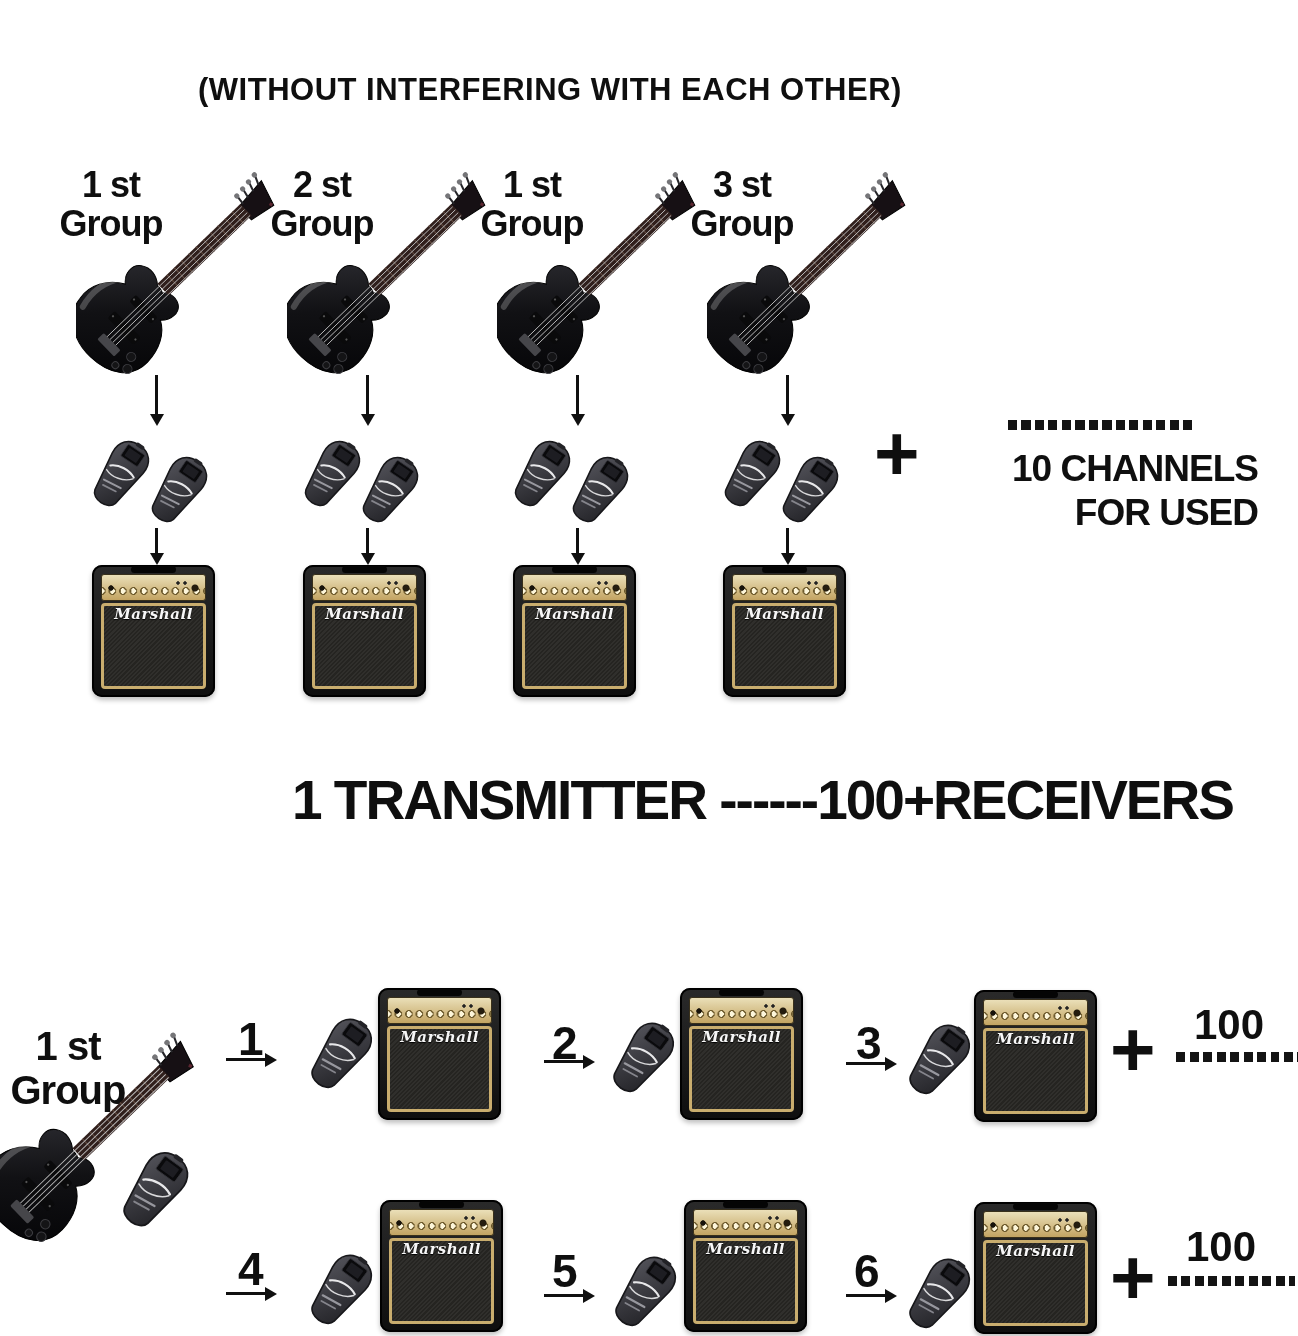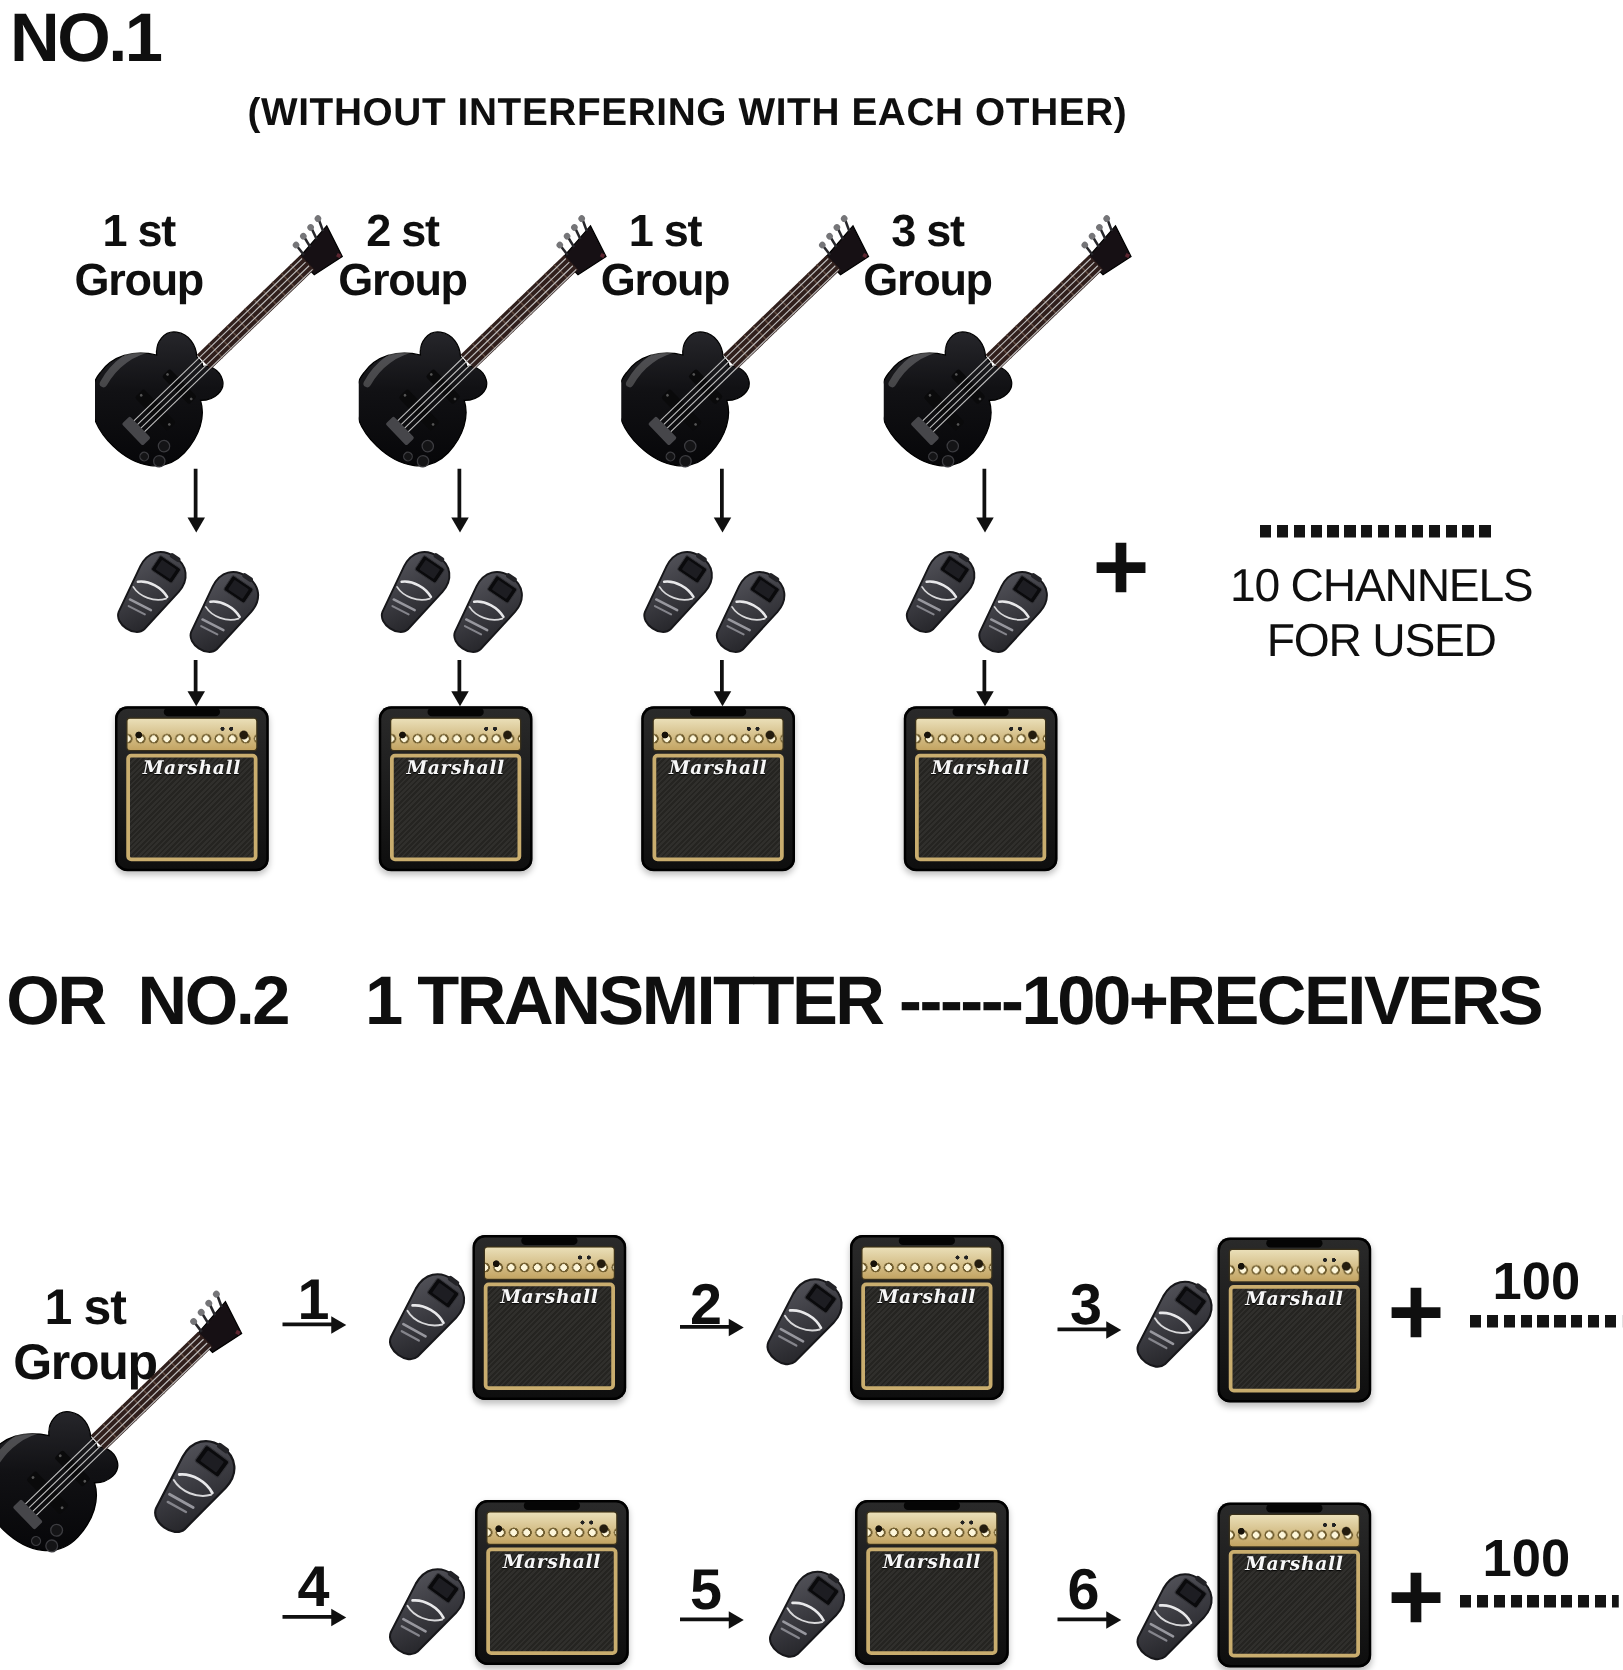--- a/index.html
+++ b/index.html
@@ -156,7 +156,6 @@
     </defs>
   </svg>
 
-  <div class="abs h-big" style="left:8px;top:2px">NO.1</div>
   <div class="abs h-sub" style="left:198px;top:72px">(WITHOUT INTERFERING WITH EACH OTHER)</div>
 
   <div class="group" style="left:52px">

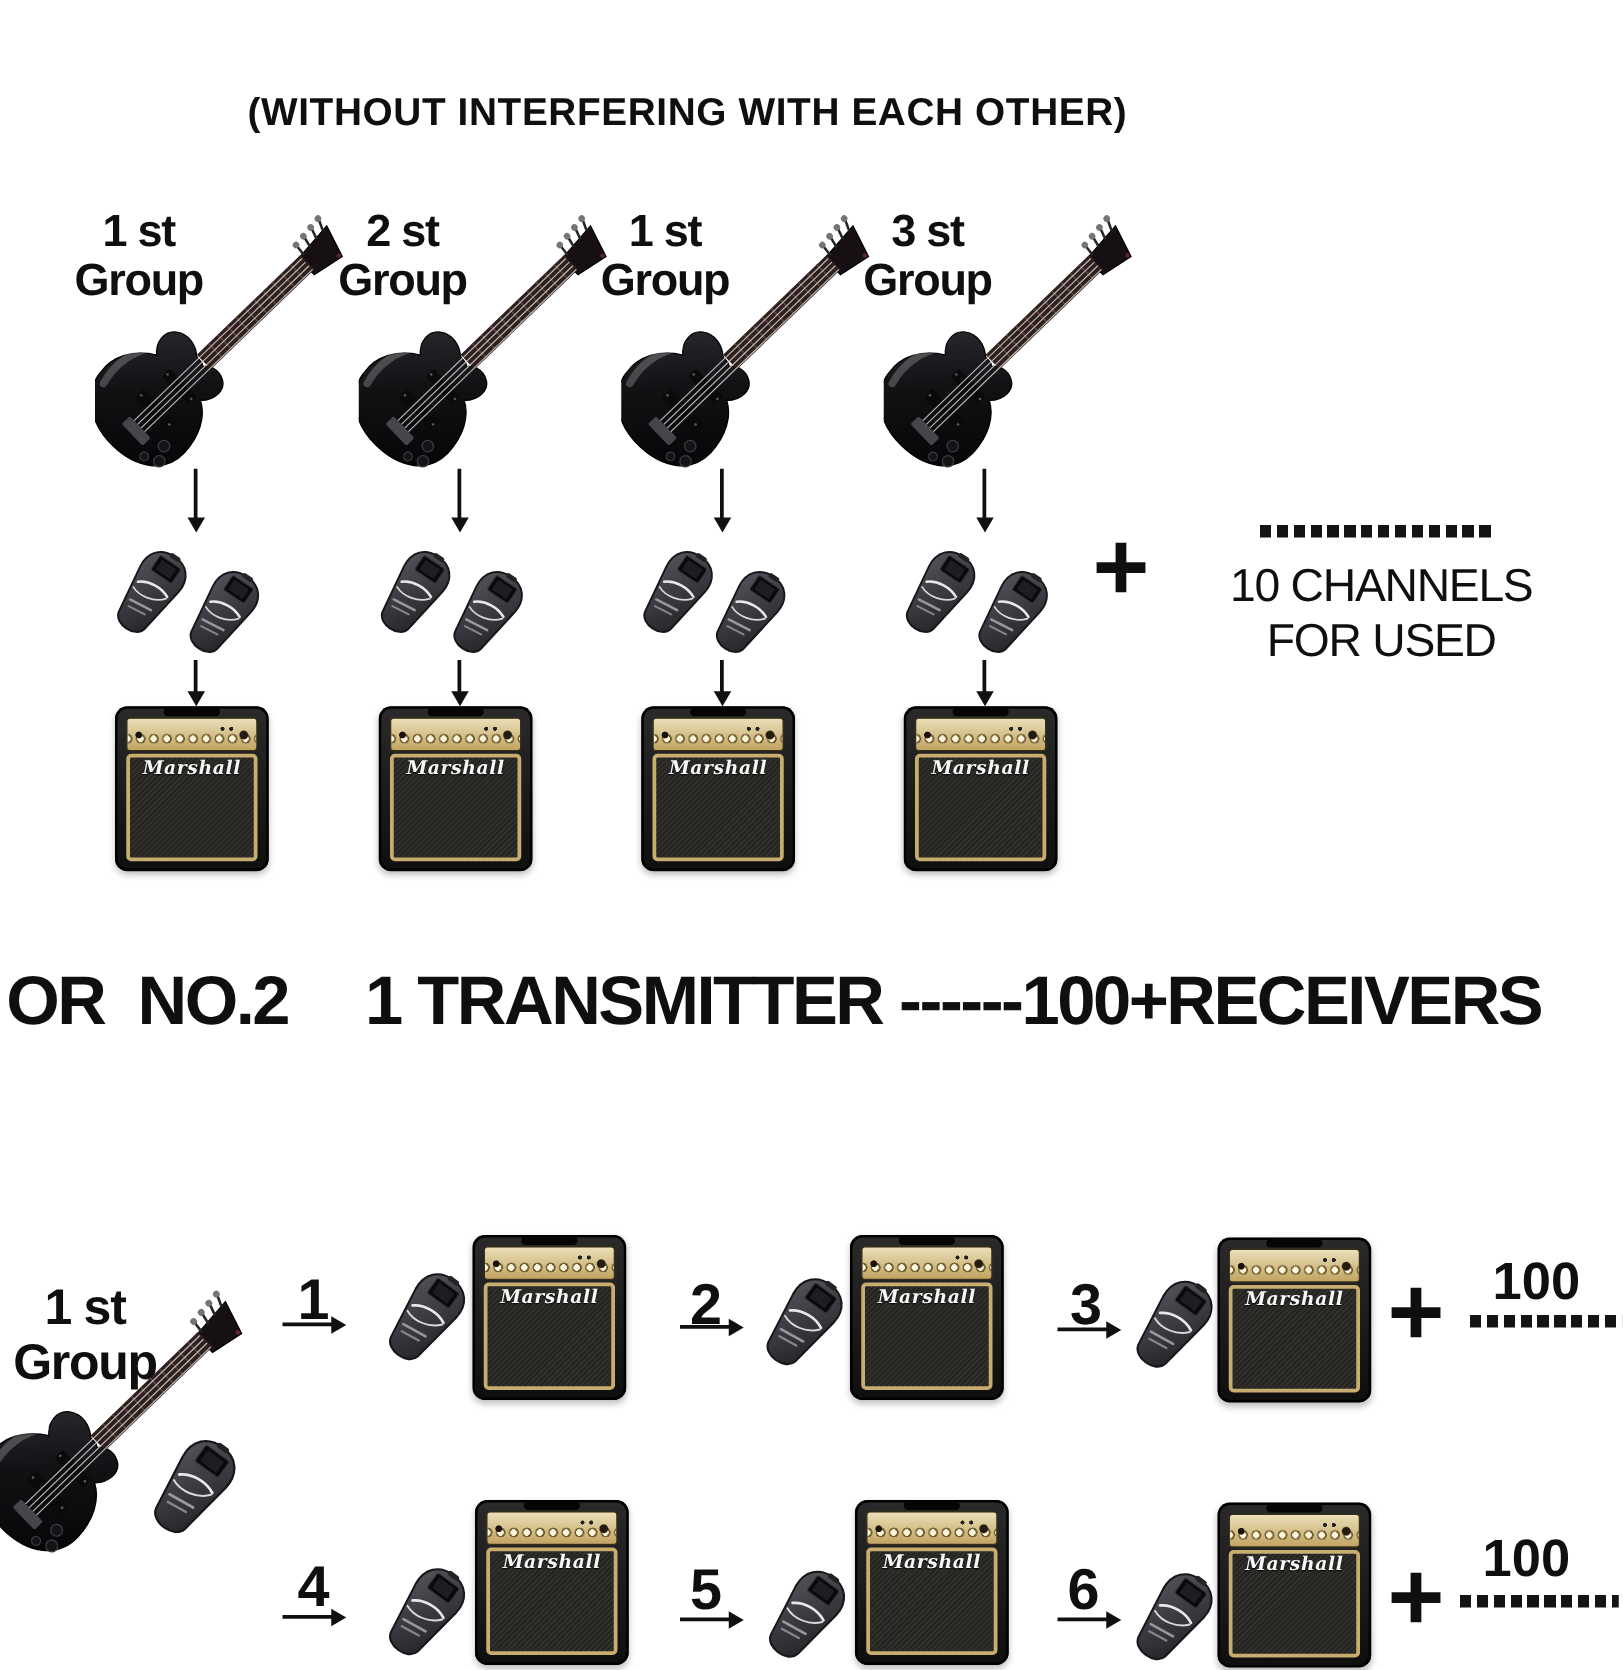--- a/index.html
+++ b/index.html
@@ -64,7 +64,7 @@
   .dots{position:absolute;height:10px;
     background-image:repeating-linear-gradient(90deg,#141414 0 9px,transparent 9px 13.5px);}
   .plus{position:absolute;font-size:78px;font-weight:bold;line-height:1;letter-spacing:-2px;}
-  .more-text{position:absolute;text-align:center;font-size:37px;font-weight:normal;
+  .more-text{position:absolute;text-align:right;font-size:37px;font-weight:bold;
     line-height:1.18;letter-spacing:-1px;}
   .link-num{position:absolute;font-size:46px;font-weight:bold;line-height:1;}
   .count-100{position:absolute;font-size:42px;font-weight:bold;line-height:1;}

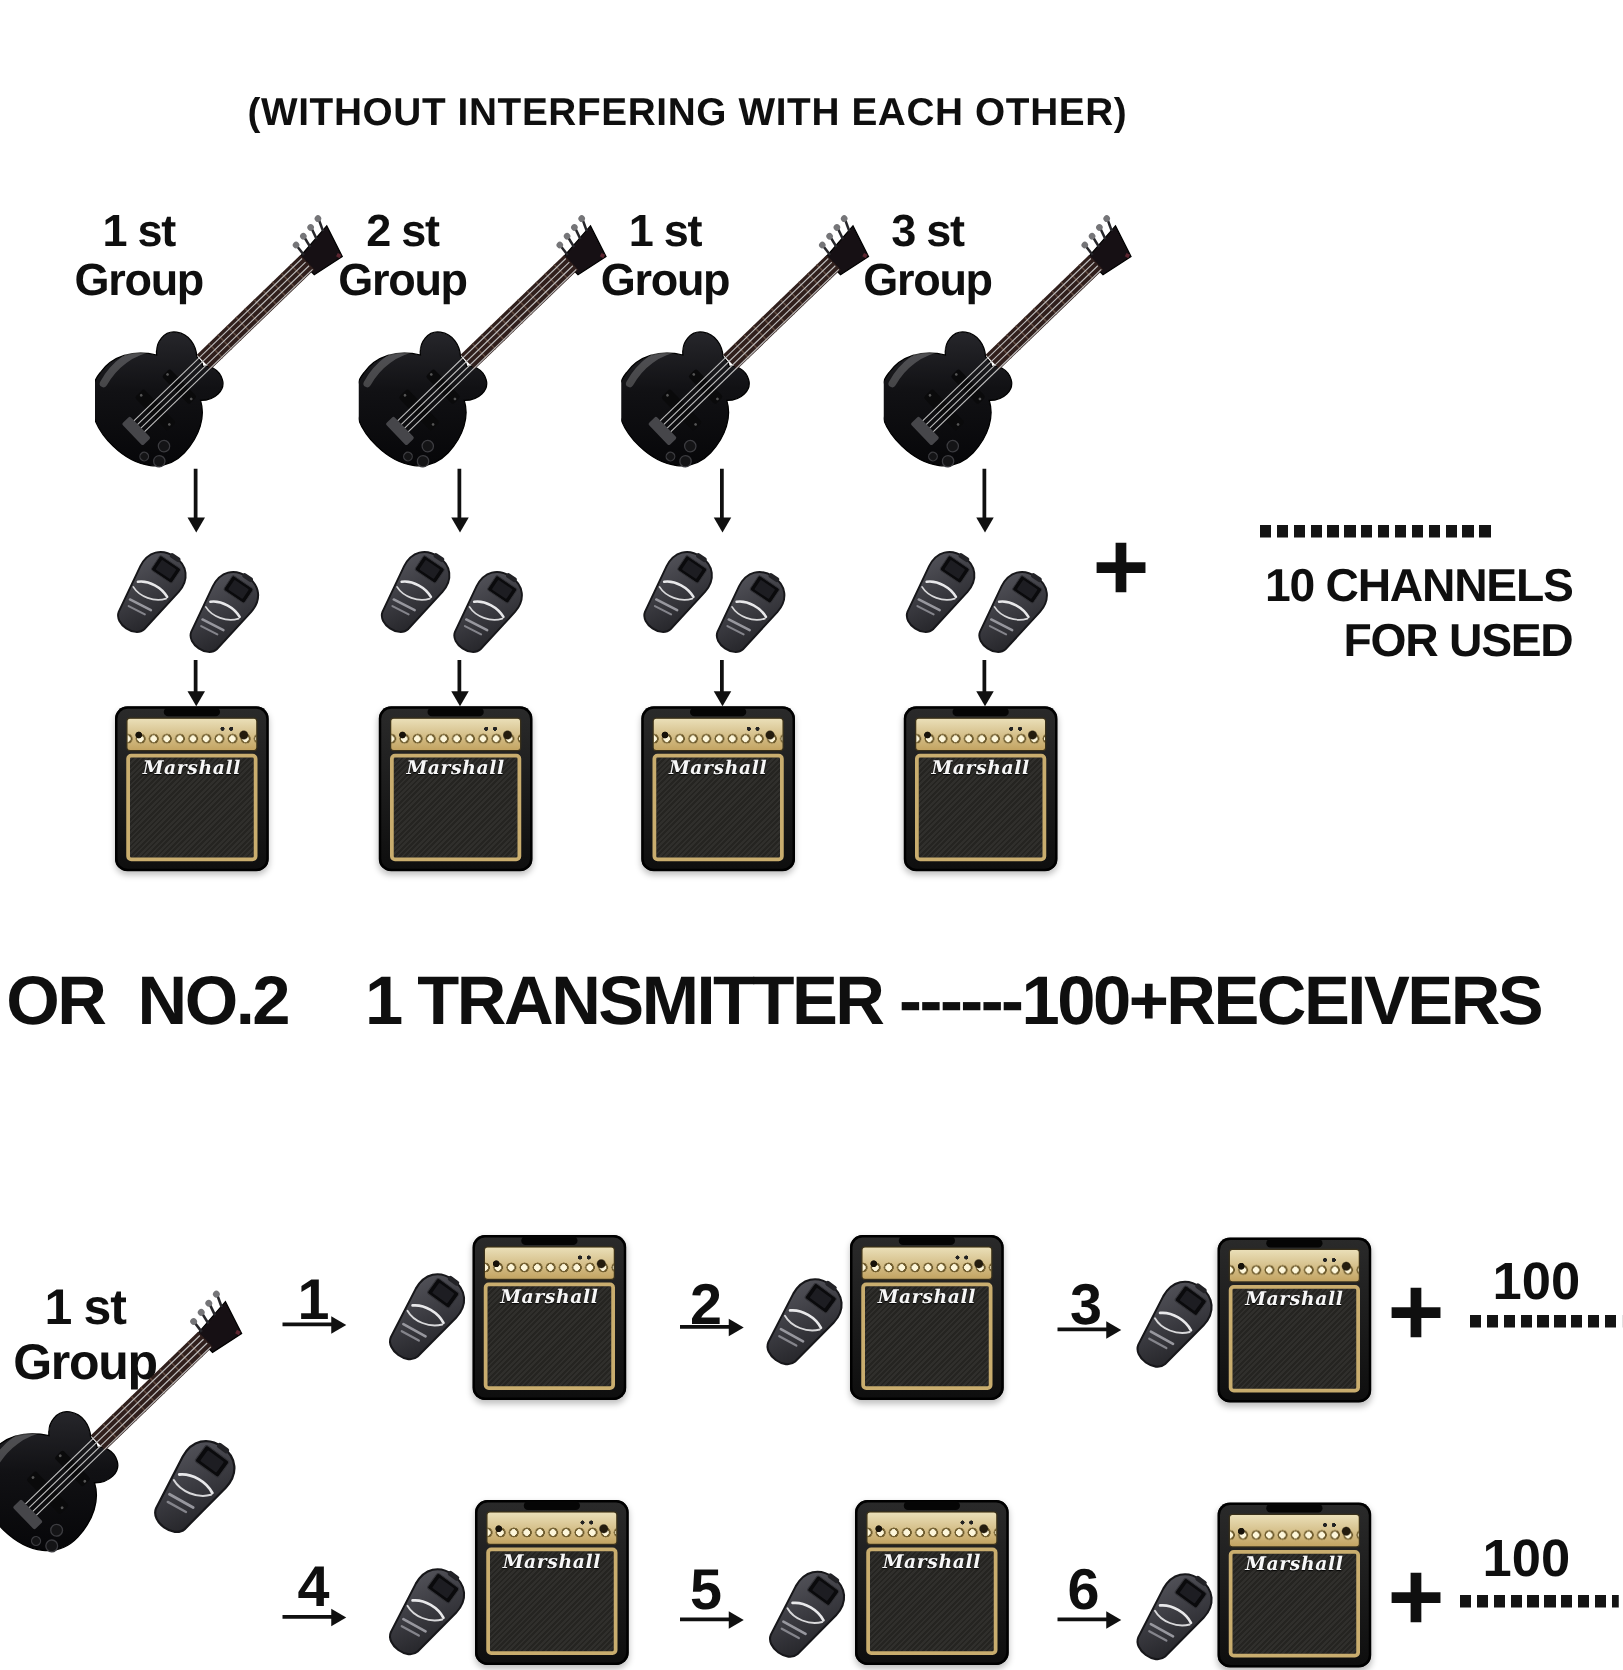--- a/index.html
+++ b/index.html
@@ -265,7 +265,6 @@
     <div>FOR USED</div>
   </div>
 
-  <div class="abs h-big" style="left:5px;top:772px">OR  NO.2</div>
   <div class="abs h-big" style="left:292px;top:772px">1 TRANSMITTER ------100+RECEIVERS</div>
 
   <div class="bl-label">

